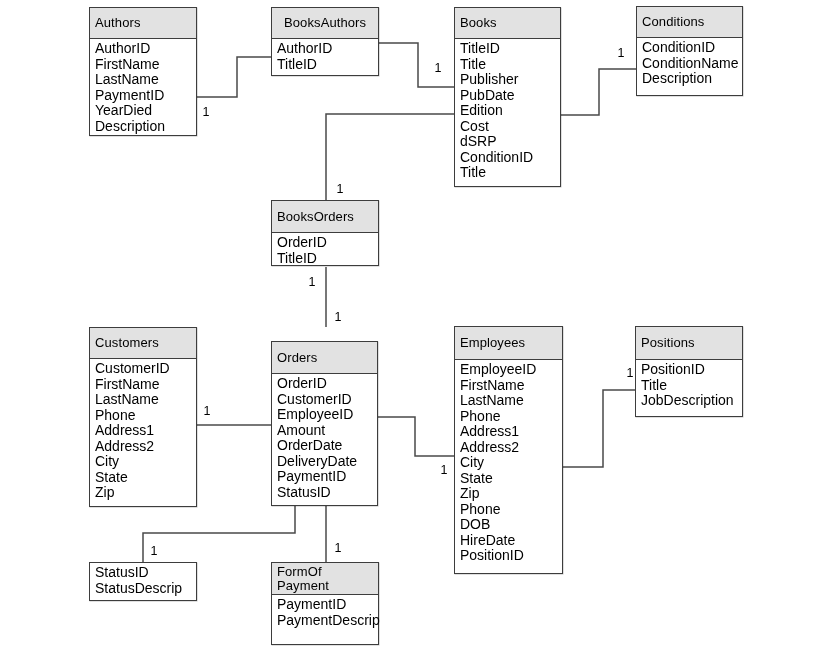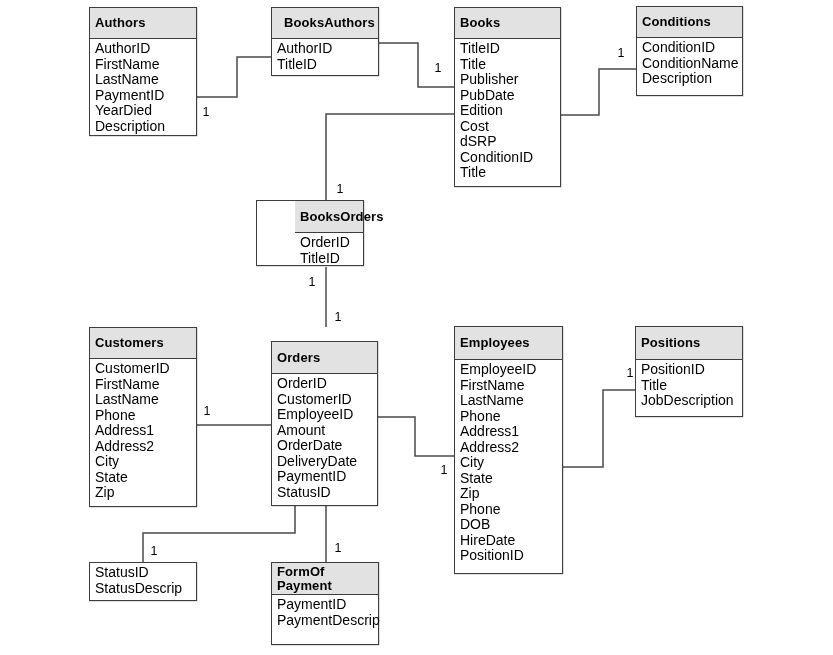--- a/index.html
+++ b/index.html
@@ -36,7 +36,7 @@
     align-items: center;
     background: #e2e2e2;
     border-bottom: 1.5px solid #3d3d3d;
-    font-weight: bold;
+    font-weight: normal;
     font-size: 13px;
     line-height: 14px;
     color: #000000;

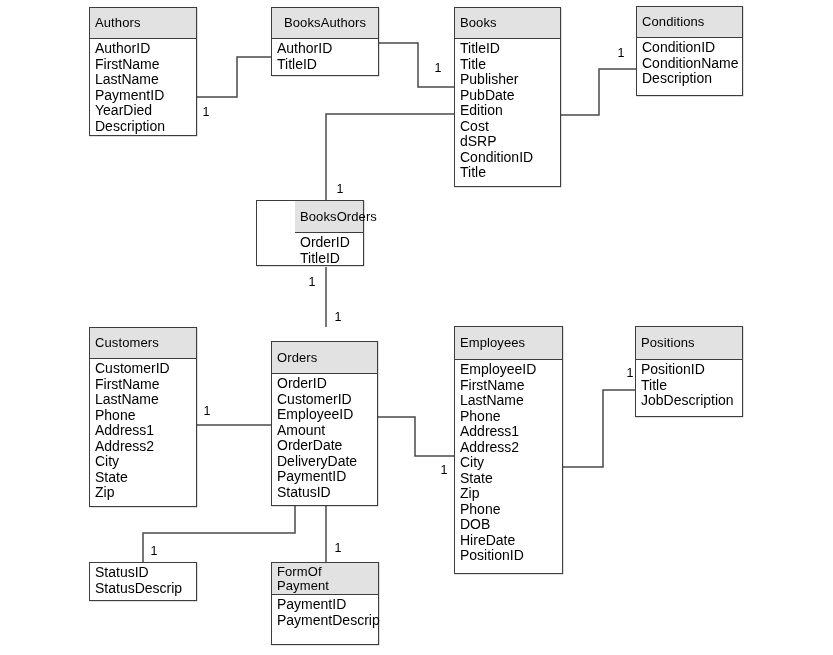--- a/index.html
+++ b/index.html
@@ -129,7 +129,7 @@
         <div class="field">Description</div>
       </div>
     </div>
-    <div class="entity" style="left: 256px; top: 200px; width: 108px; padding-left: 38px;">
+    <div class="entity" style="left: 271px; top: 200px; width: 108px;">
       <div class="entity-header" style="height: 32px;">BooksOrders</div>
       <div class="entity-body" style="height: 32px;">
         <div class="field">OrderID</div>

